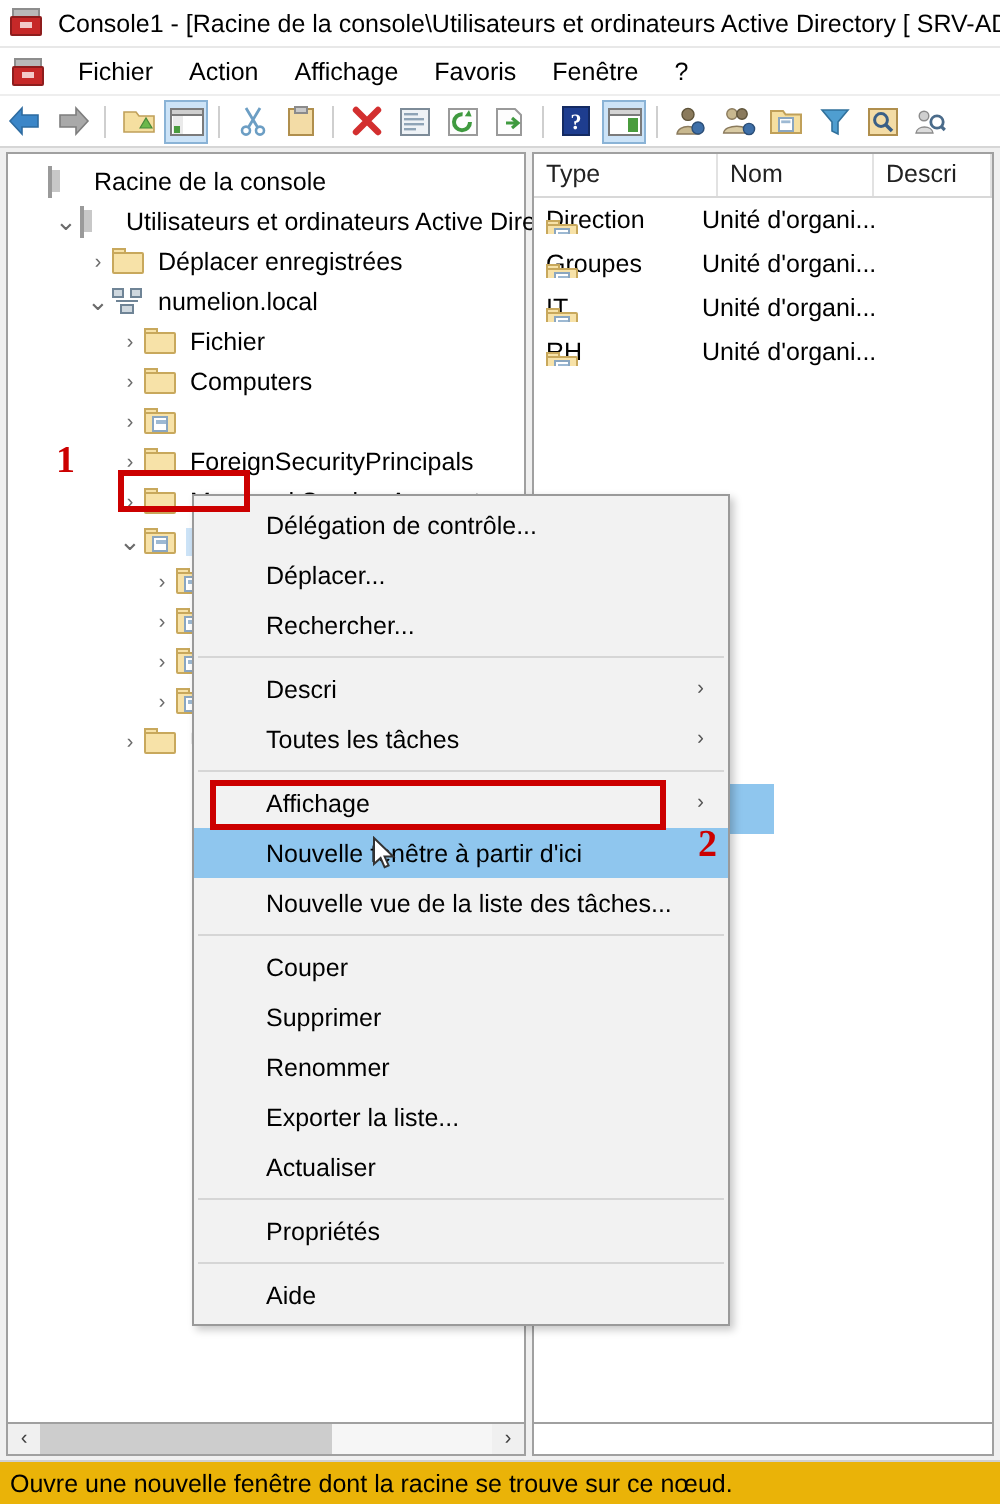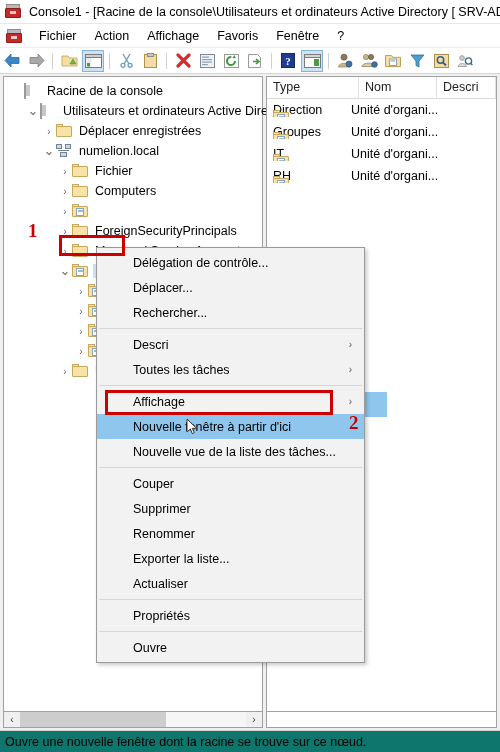--- a/index.html
+++ b/index.html
@@ -470,7 +470,7 @@
       </div>
       <div class="ctxsep"></div>
       <div class="ctxitem">
-        <span>Ouvre</span>
+        <span>Aide</span>
       </div>
     </div>
 

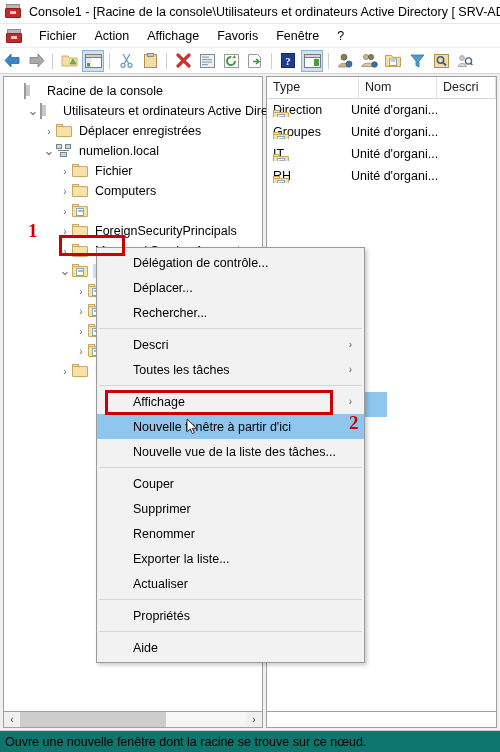--- a/index.html
+++ b/index.html
@@ -136,7 +136,7 @@
              background: #ffffff; border: 1px solid #a0a0a0; }
 
   .statusbar { position: absolute; left: 0; top: 730px; width: 500px; height: 22px;
-               background: #0f766e; border-top: 1px solid #d0d0d0;
+               background: #eab308; border-top: 1px solid #d0d0d0;
                display: flex; align-items: center; padding-left: 5px; font-size: 12.5px; color: #000; }
 </style>
 </head>

